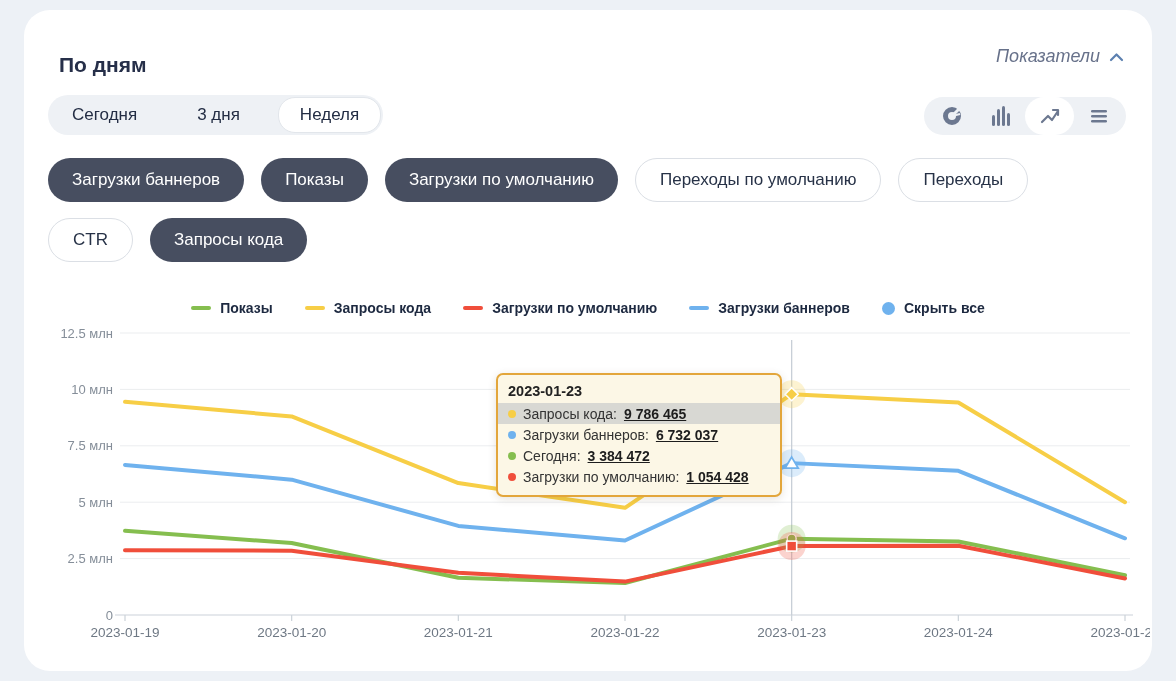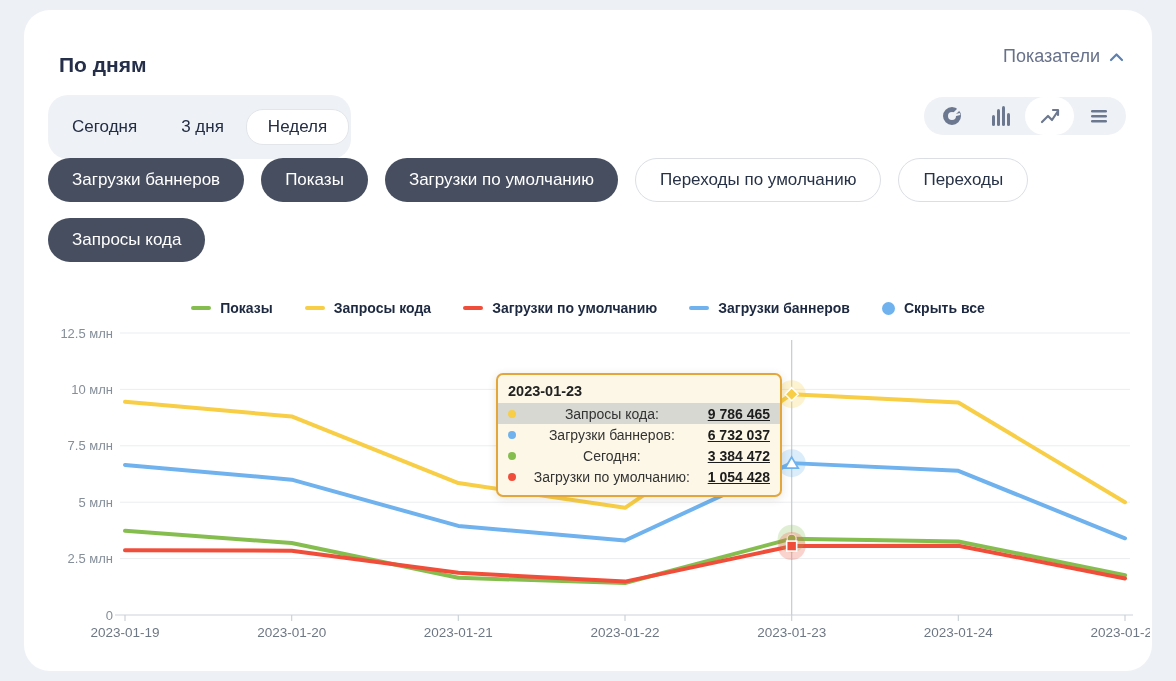--- a/index.html
+++ b/index.html
@@ -8,7 +8,7 @@
 
   
   .page-title{position:absolute;left:24px;top:32px;margin:11px;font-size:21px;font-weight:700;color:#262f49;}
-  .indicators{position:absolute;right:28px;top:36px;display:flex;align-items:center;gap:9px;font-size:18px;color:#67718a;cursor:pointer;}
+  .indicators{position:absolute;right:28px;top:36px;display:flex;align-items:center;gap:9px;font-size:18px;color:#67718a;cursor:pointer;font-style:italic;}
 
   
   .tabs{position:absolute;left:24px;top:85px;display:inline-flex;align-items:center;background:#EEF1F5;border-radius:20px;height:40px;padding:12px 2px;}

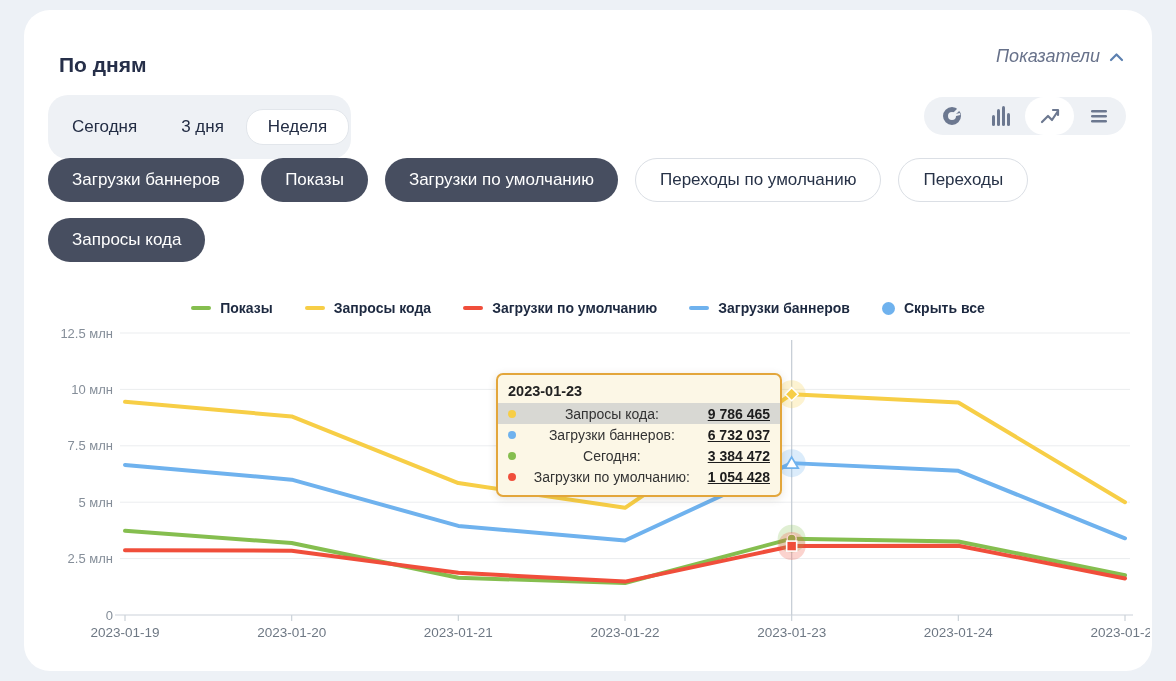--- a/index.html
+++ b/index.html
@@ -11,7 +11,7 @@
   .indicators{position:absolute;right:28px;top:36px;display:flex;align-items:center;gap:9px;font-size:18px;color:#67718a;cursor:pointer;font-style:italic;}
 
   
-  .tabs{position:absolute;left:24px;top:85px;display:inline-flex;align-items:center;background:#EEF1F5;border-radius:20px;height:40px;padding:12px 2px;}
+  .tabs{position:absolute;left:24px;top:85px;display:inline-flex;align-items:center;background:#EEF1F5;border-radius:20px;height:40px;padding:0 2px;gap:16px;}
   .tab{display:flex;align-items:center;height:34px;padding:0 21px;font-size:17px;color:#232d44;border-radius:17px;border:1px solid transparent;cursor:pointer;white-space:nowrap;}
   .tab.active{background:#fff;border-color:#E2E6EB;}
 

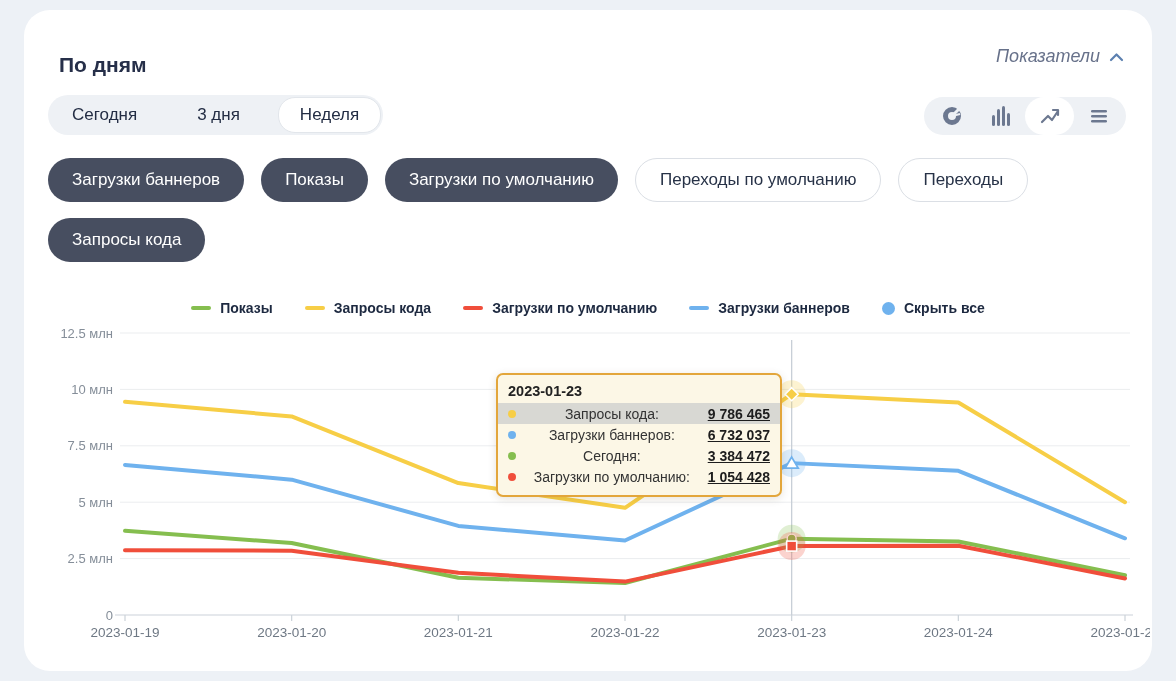--- a/index.html
+++ b/index.html
@@ -109,6 +109,7 @@
       <div class="chip light">Переходы</div>
     </div>
     <div class="chips row2">
+      <div class="chip light">CTR</div>
       <div class="chip dark">Запросы кода</div>
     </div>
 

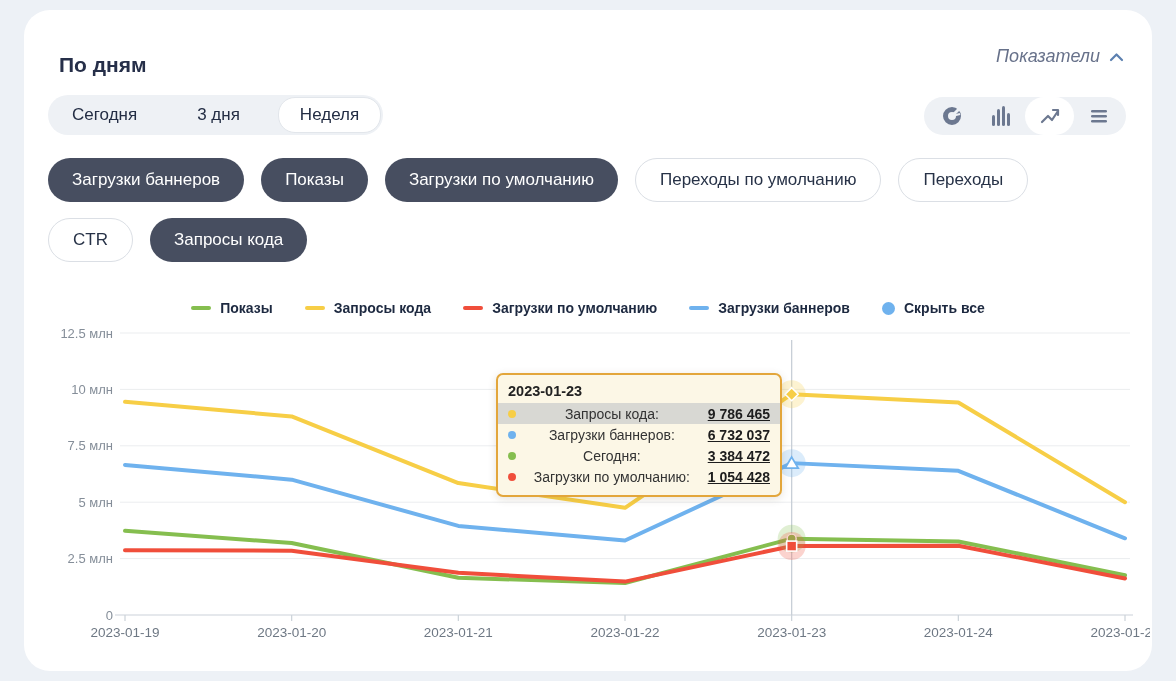--- a/index.html
+++ b/index.html
@@ -42,7 +42,7 @@
   
   .tooltip{position:absolute;left:456px;top:48px;width:282px;z-index:2;background:#FCF7E6;border:2px solid #E3A63B;border-radius:7px;padding:5px 0 8px;box-shadow:0 2px 8px rgba(80,60,0,.14);}
   .tooltip-title{font-size:14.5px;font-weight:700;color:#222;padding:3px 10px 4px;}
-  .tt-row{display:flex;align-items:center;gap:7px;padding:2.5px 10px;font-size:14px;color:#333;white-space:nowrap;justify-content:space-between;}
+  .tt-row{display:flex;align-items:center;gap:7px;padding:2.5px 10px;font-size:14px;color:#333;white-space:nowrap;}
   .tt-row.hl{background:#D8D8D3;}
   .bullet{width:8px;height:8px;border-radius:50%;flex:0 0 auto;}
   .tt-val{font-weight:700;color:#1d1d1d;text-decoration:underline;}

